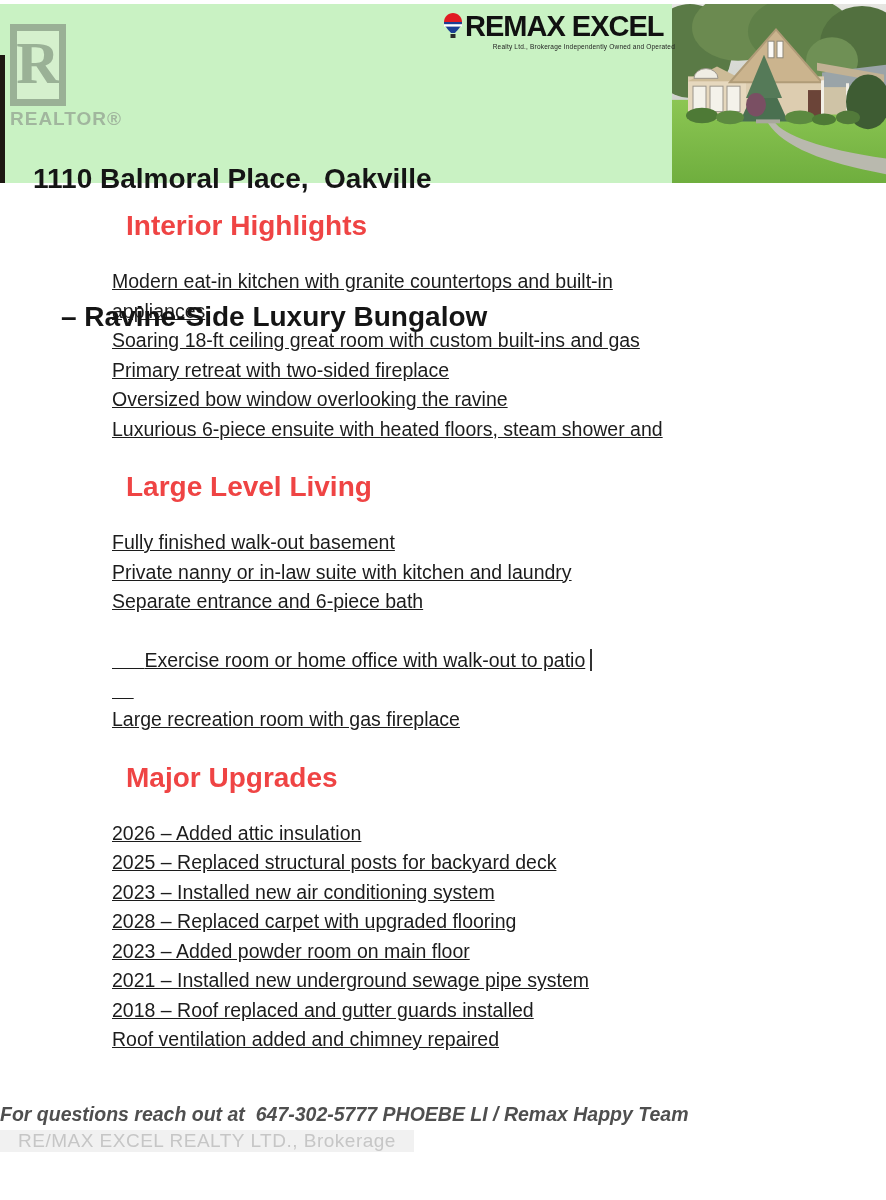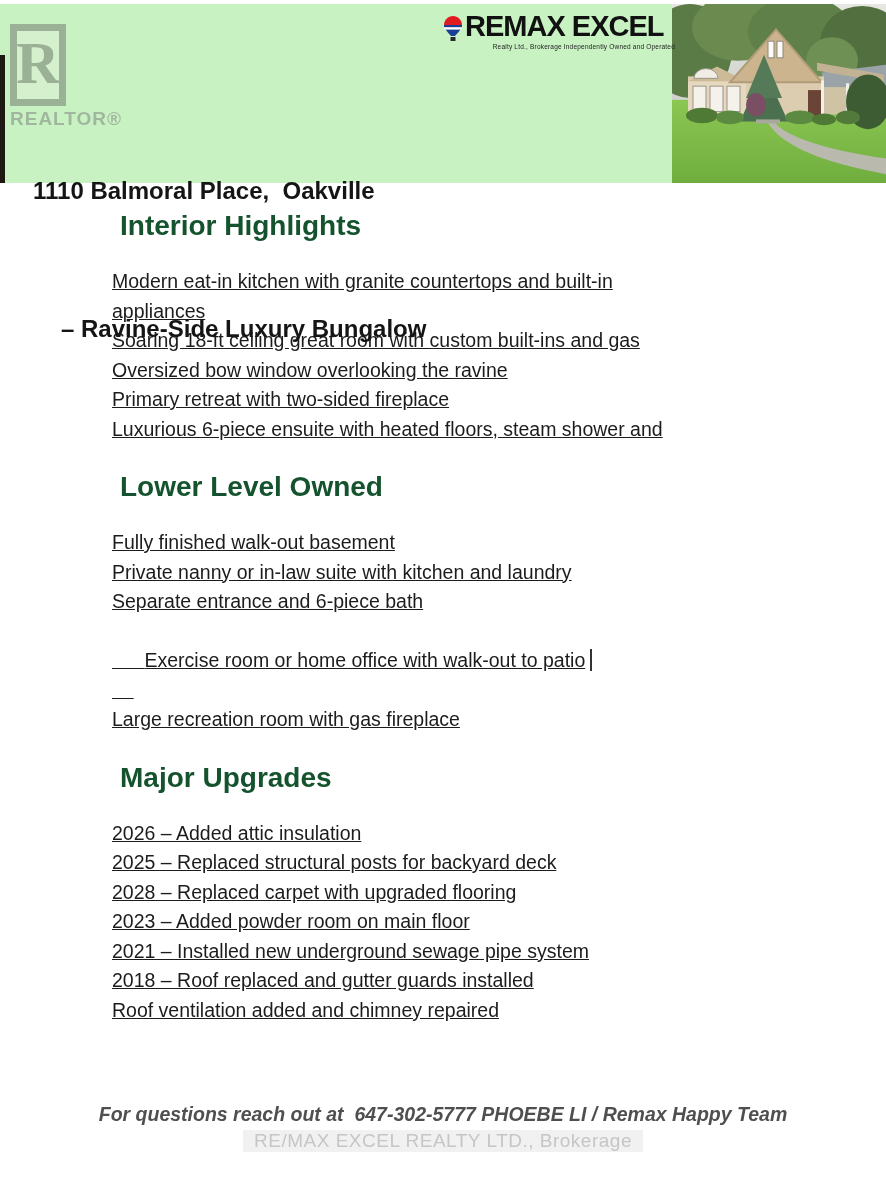--- a/index.html
+++ b/index.html
@@ -23,7 +23,7 @@
   .title .line2{margin-left:28px;}
 
   .remax{position:absolute;left:443px;top:10px;width:232px;z-index:2;}
-  .remax-row{display:flex;align-items:flex-end;}
+  .remax-row{display:flex;align-items:flex-start;}
   .balloon{width:20px;height:27px;margin-top:2px;margin-right:2px;flex:0 0 auto;}
   .remax-name{font-size:29px;font-weight:bold;letter-spacing:-1px;color:#111;line-height:32px;
               font-stretch:condensed;white-space:nowrap;}

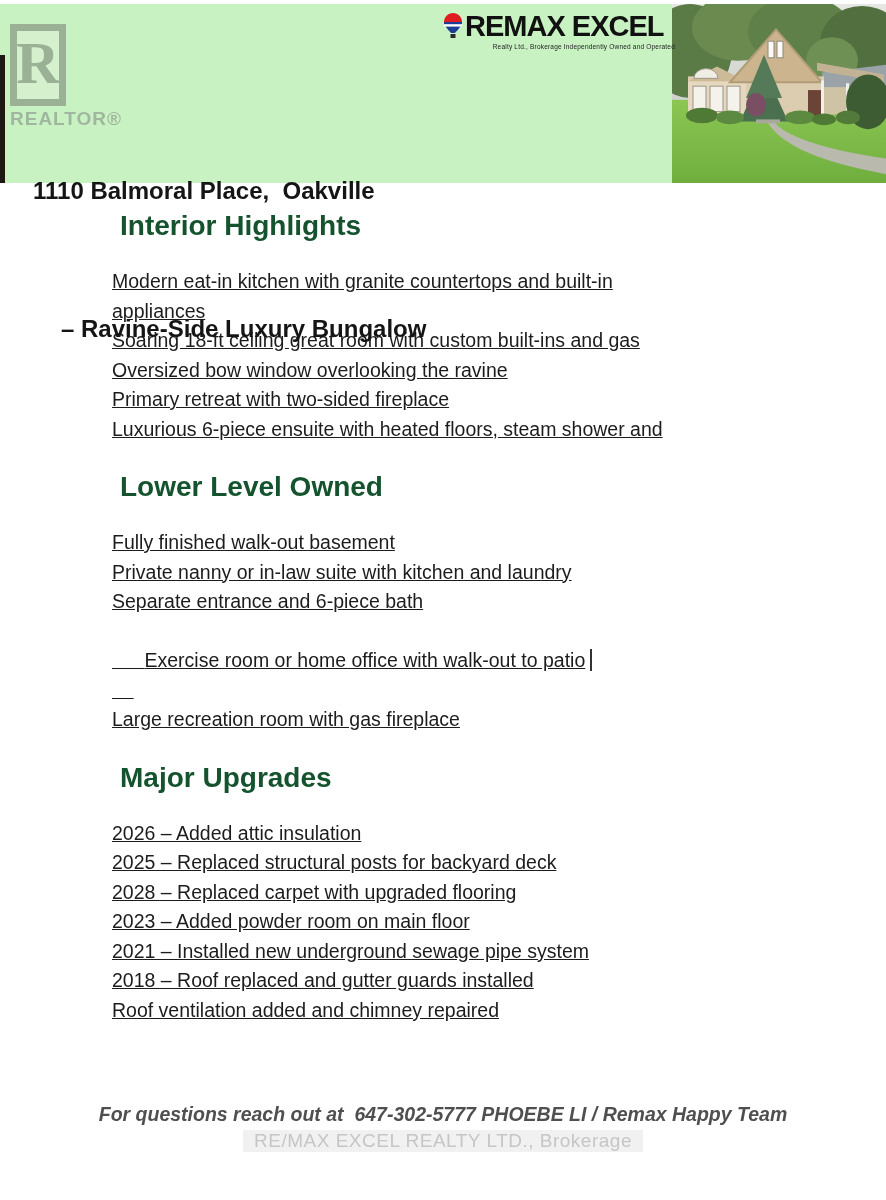--- a/index.html
+++ b/index.html
@@ -18,7 +18,7 @@
              color:#8fa18c;line-height:1;transform:translateY(-2px);}
   .realtor-label{margin-top:2px;font-size:19px;letter-spacing:1px;color:#98a896;font-weight:bold;}
 
-  .title{position:absolute;left:33px;top:76px;z-index:2;font-weight:bold;font-size:24px;
+  .title{position:absolute;left:33px;top:64px;z-index:2;font-weight:bold;font-size:28px;
          line-height:46px;color:#151515;white-space:pre;}
   .title .line2{margin-left:28px;}
 

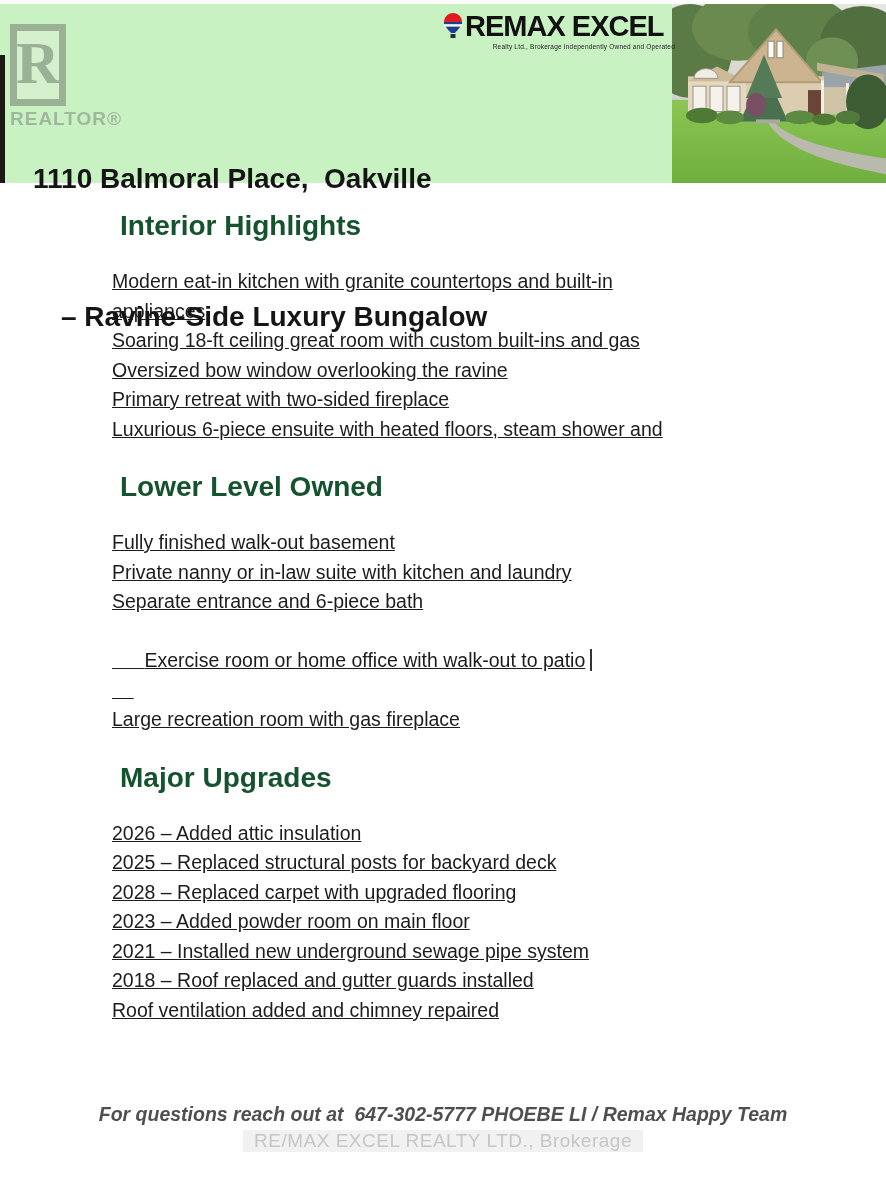--- a/index.html
+++ b/index.html
@@ -34,7 +34,7 @@
 
   
   .content{position:absolute;left:112px;top:183px;width:680px;}
-  h2{font-size:28px;line-height:34px;margin:26px 0 24px 8px;font-weight:bold;color:#14532d;
+  h2{font-size:28px;line-height:34px;margin:26px 0 24px 14px;font-weight:bold;color:#ef4444;
      letter-spacing:0;}
   .tline{font-size:19.5px;line-height:29.5px;white-space:pre;color:#1c1c1c;text-decoration:underline;}
   .caret{display:inline-block;width:2px;height:22px;background:#333;vertical-align:-4px;margin-left:5px;}

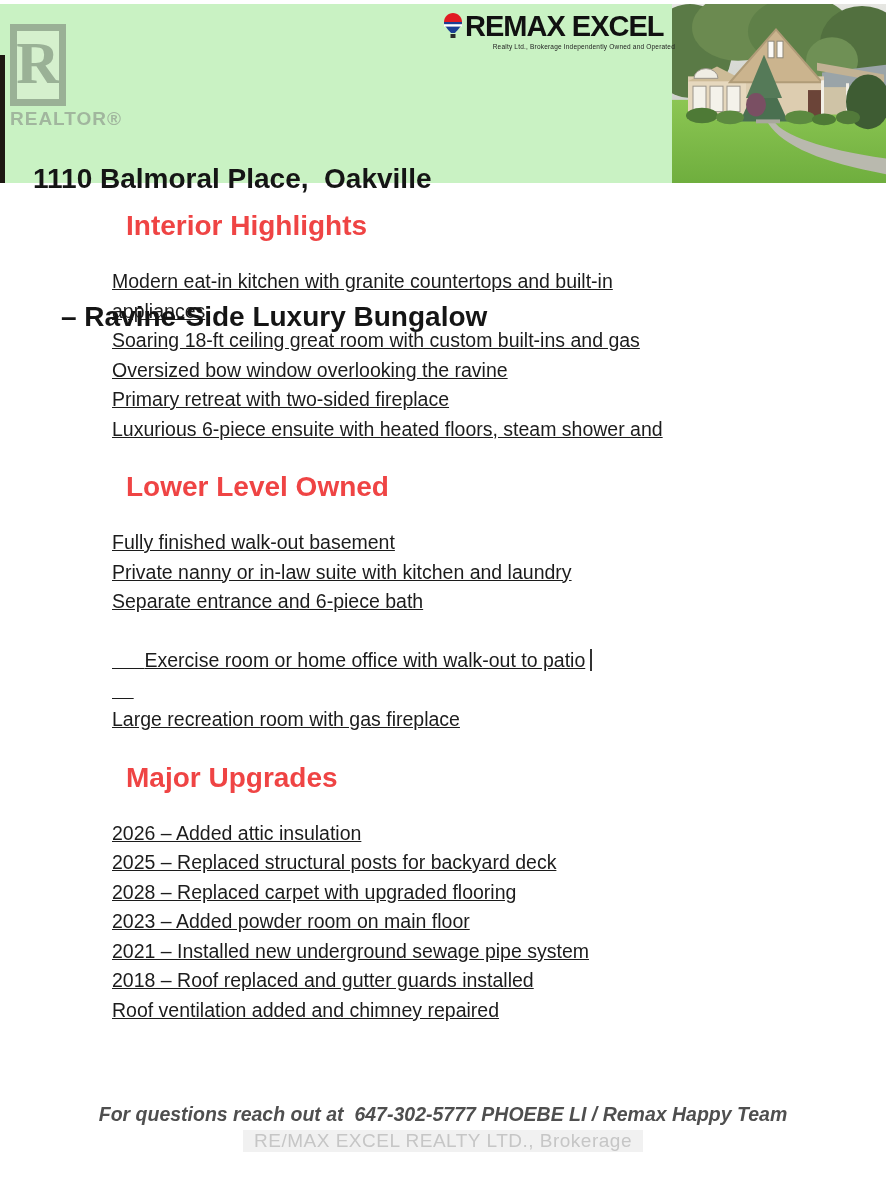--- a/index.html
+++ b/index.html
@@ -137,8 +137,8 @@
     <div class="tline">Modern eat-in kitchen with granite countertops and built-in</div>
     <div class="tline">appliances</div>
     <div class="tline">Soaring 18-ft ceiling great room with custom built-ins and gas</div>
+    <div class="tline">Primary retreat with two-sided fireplace</div>
     <div class="tline">Oversized bow window overlooking the ravine</div>
-    <div class="tline">Primary retreat with two-sided fireplace</div>
     <div class="tline">Luxurious 6-piece ensuite with heated floors, steam shower and</div>
 
     <h2>Lower Level Owned</h2>

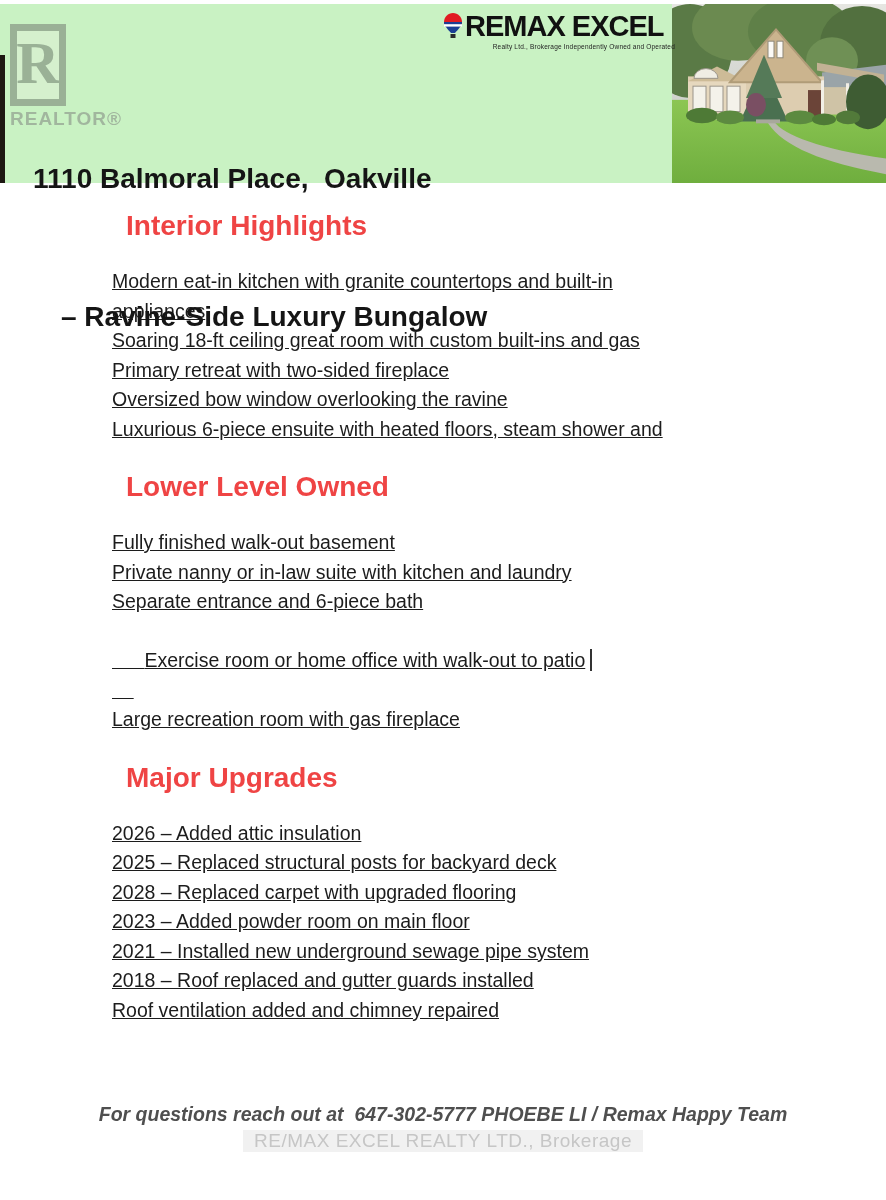--- a/index.html
+++ b/index.html
@@ -141,7 +141,7 @@
     <div class="tline">Oversized bow window overlooking the ravine</div>
     <div class="tline">Luxurious 6-piece ensuite with heated floors, steam shower and</div>
 
-    <h2>Lower Level Owned</h2>
+    <h2>Large Level Living</h2>
     <div class="tline">Fully finished walk-out basement</div>
     <div class="tline">Private nanny or in-law suite with kitchen and laundry</div>
     <div class="tline">Separate entrance and 6-piece bath</div>

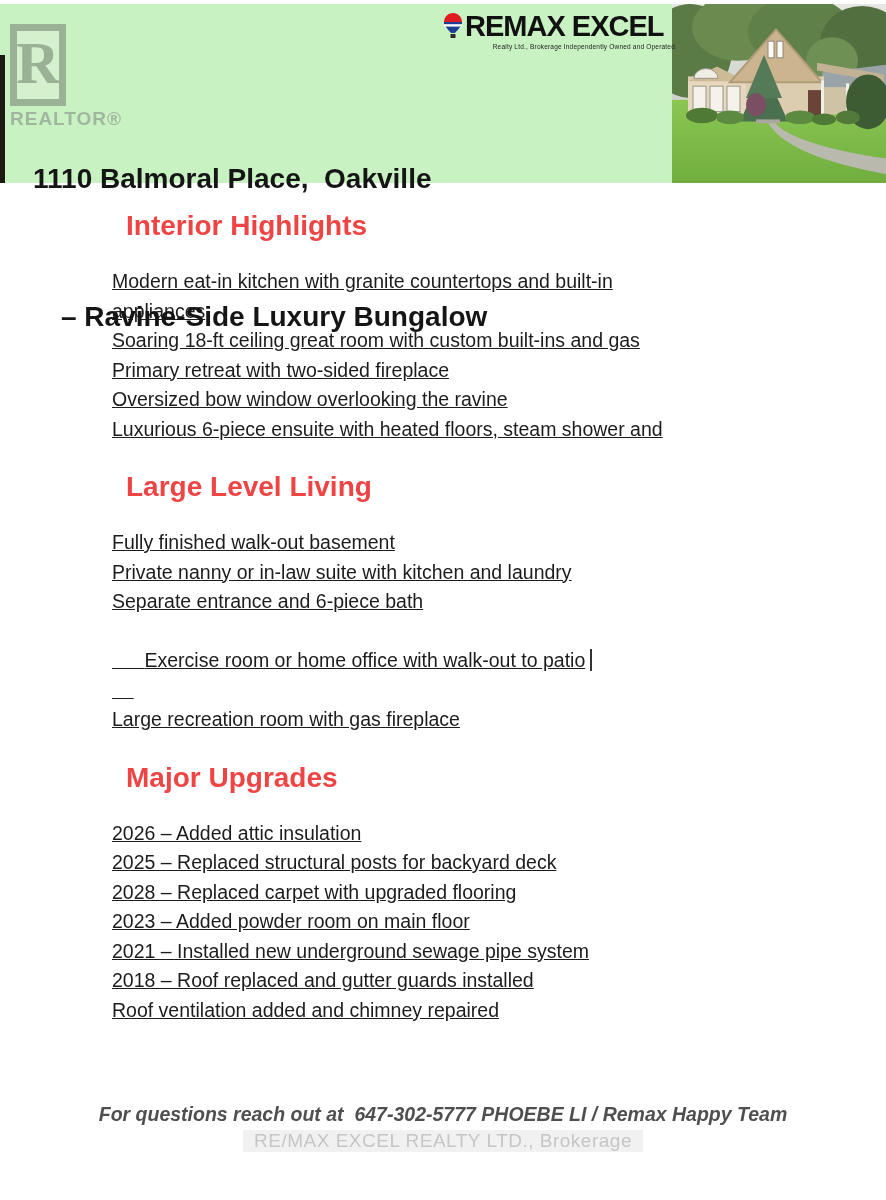--- a/index.html
+++ b/index.html
@@ -153,6 +153,7 @@
     <h2>Major Upgrades</h2>
     <div class="tline">2026 – Added attic insulation</div>
     <div class="tline">2025 – Replaced structural posts for backyard deck</div>
+    <div class="tline">2023 – Installed new air conditioning system</div>
     <div class="tline">2028 – Replaced carpet with upgraded flooring</div>
     <div class="tline">2023 – Added powder room on main floor</div>
     <div class="tline">2021 – Installed new underground sewage pipe system</div>

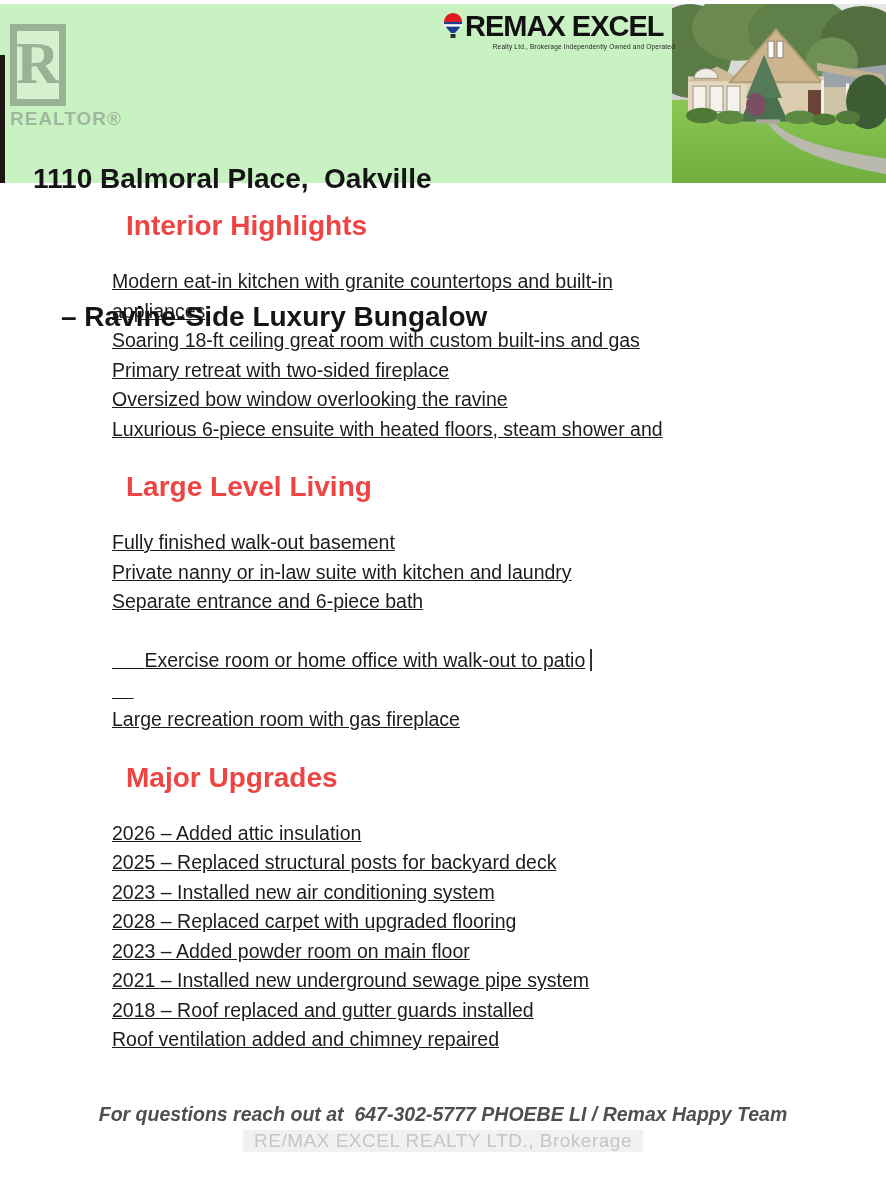--- a/index.html
+++ b/index.html
@@ -40,7 +40,7 @@
   .caret{display:inline-block;width:2px;height:22px;background:#333;vertical-align:-4px;margin-left:5px;}
 
   
-  .footer{position:absolute;left:0;top:1100px;width:886px;text-align:center;}
+  .footer{position:absolute;left:0;top:1100px;width:886px;}
   .footer-contact{font-style:italic;color:#4f4f4f;font-size:19.5px;line-height:28px;
                   font-weight:bold;white-space:pre;}
   .footer-brokerage{display:inline-block;margin-top:2px;font-size:19px;color:#c6c6c6;

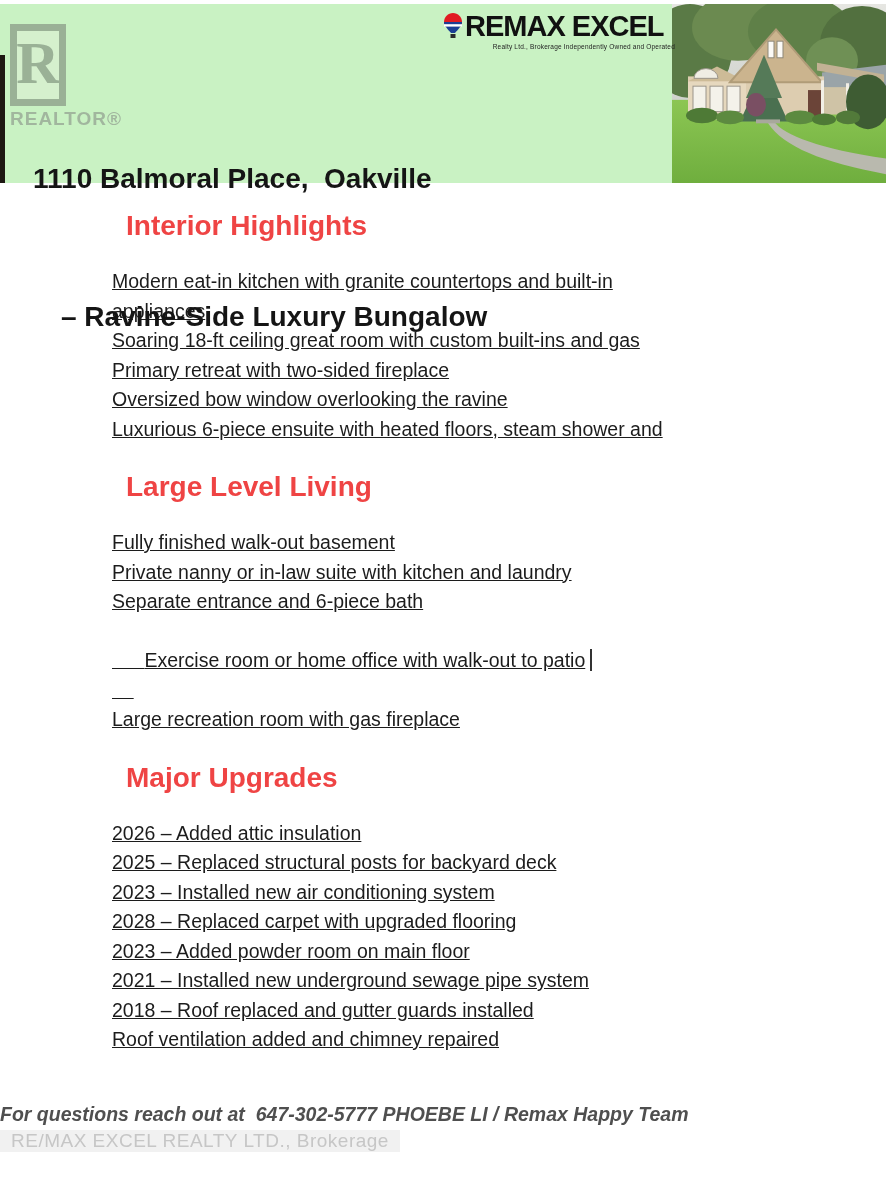--- a/index.html
+++ b/index.html
@@ -44,7 +44,7 @@
   .footer-contact{font-style:italic;color:#4f4f4f;font-size:19.5px;line-height:28px;
                   font-weight:bold;white-space:pre;}
   .footer-brokerage{display:inline-block;margin-top:2px;font-size:19px;color:#c6c6c6;
-                    background:#f1f1f1;padding:0 11px;letter-spacing:.5px;}
+                    background:#f1f1f1;padding:0 18px;letter-spacing:.5px;}
 </style>
 </head>
 <body>

